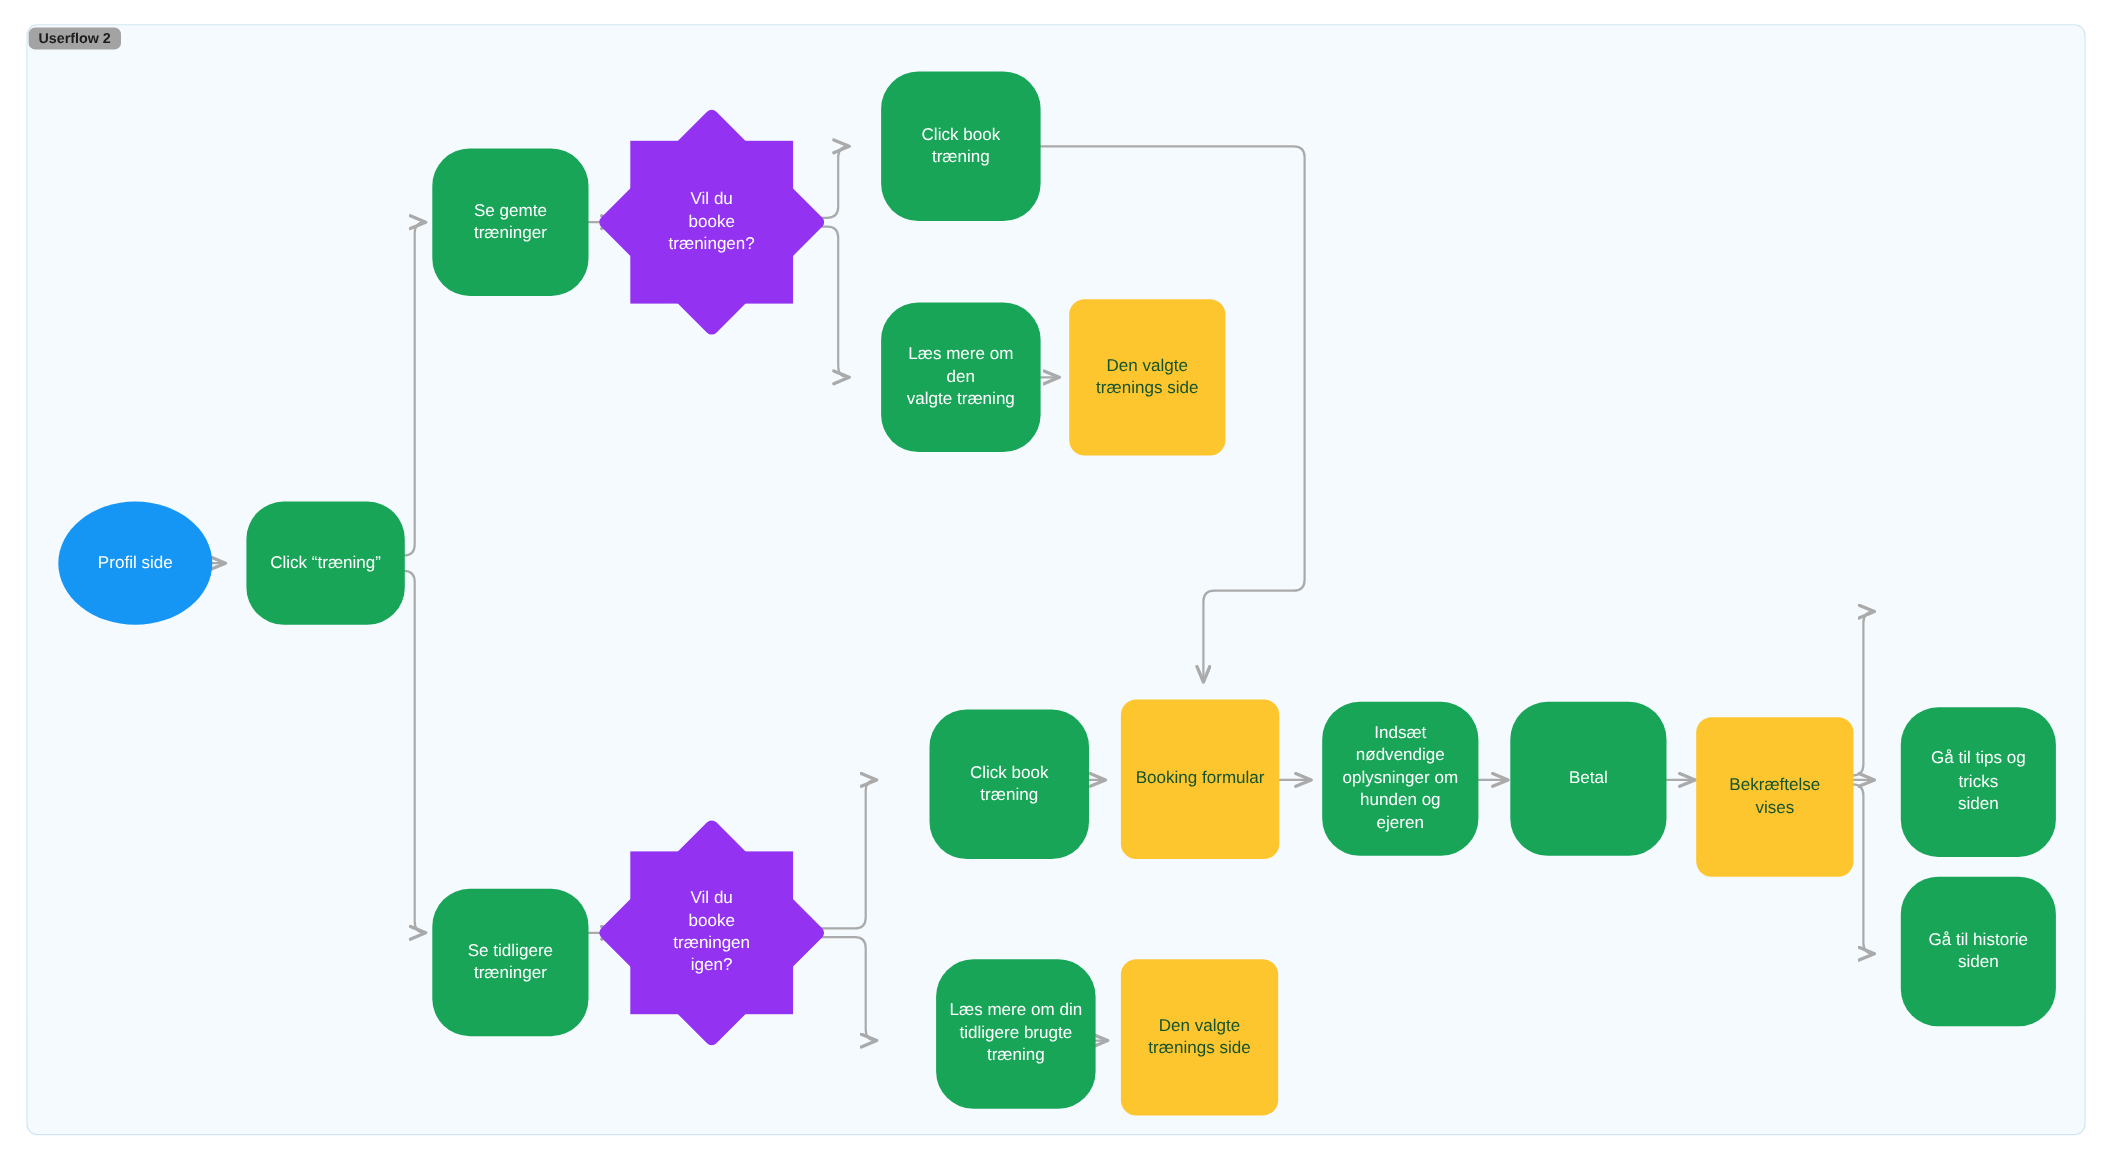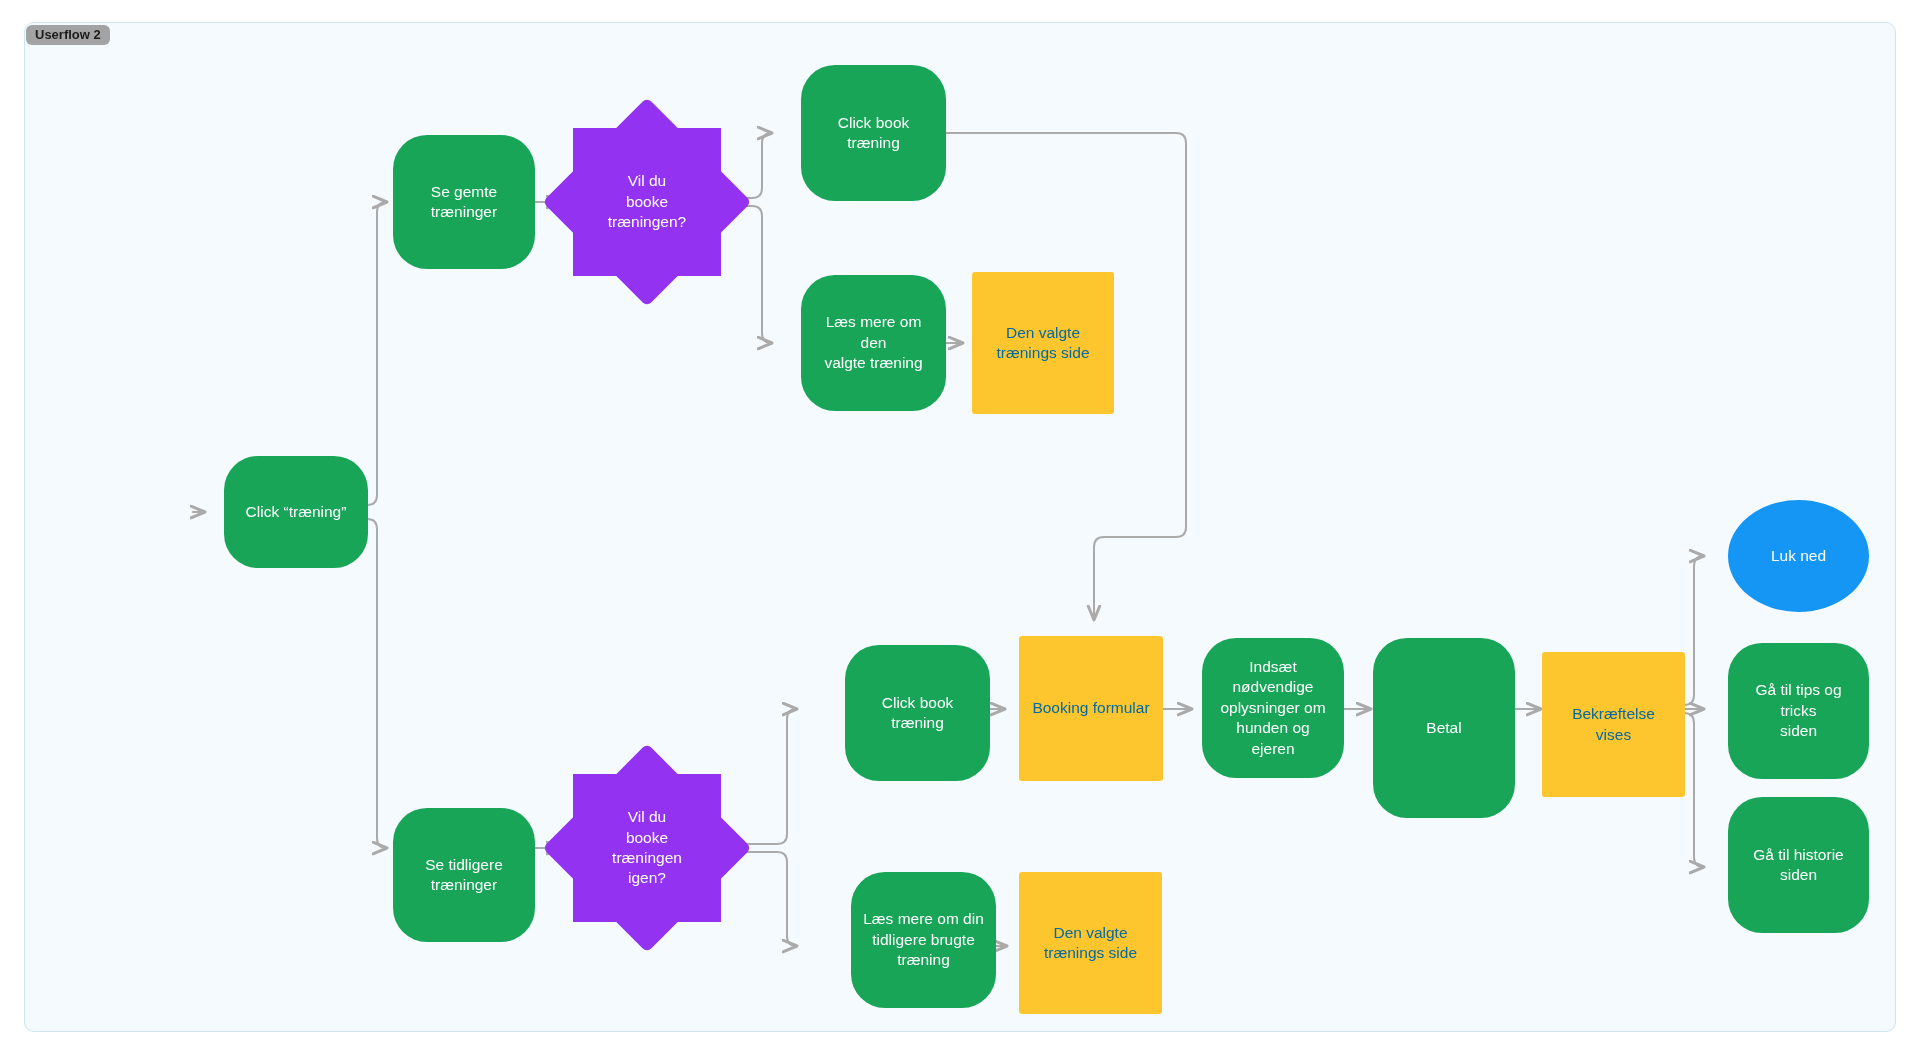--- a/index.html
+++ b/index.html
@@ -96,8 +96,8 @@
   }
   .n-yellow {
     background: #fdc62e;
-    color: #0369a1;
-    border-radius: 3px;
+    color: #14532d;
+    border-radius: 14px;
     font-size: 15.5px;
   }
 </style>

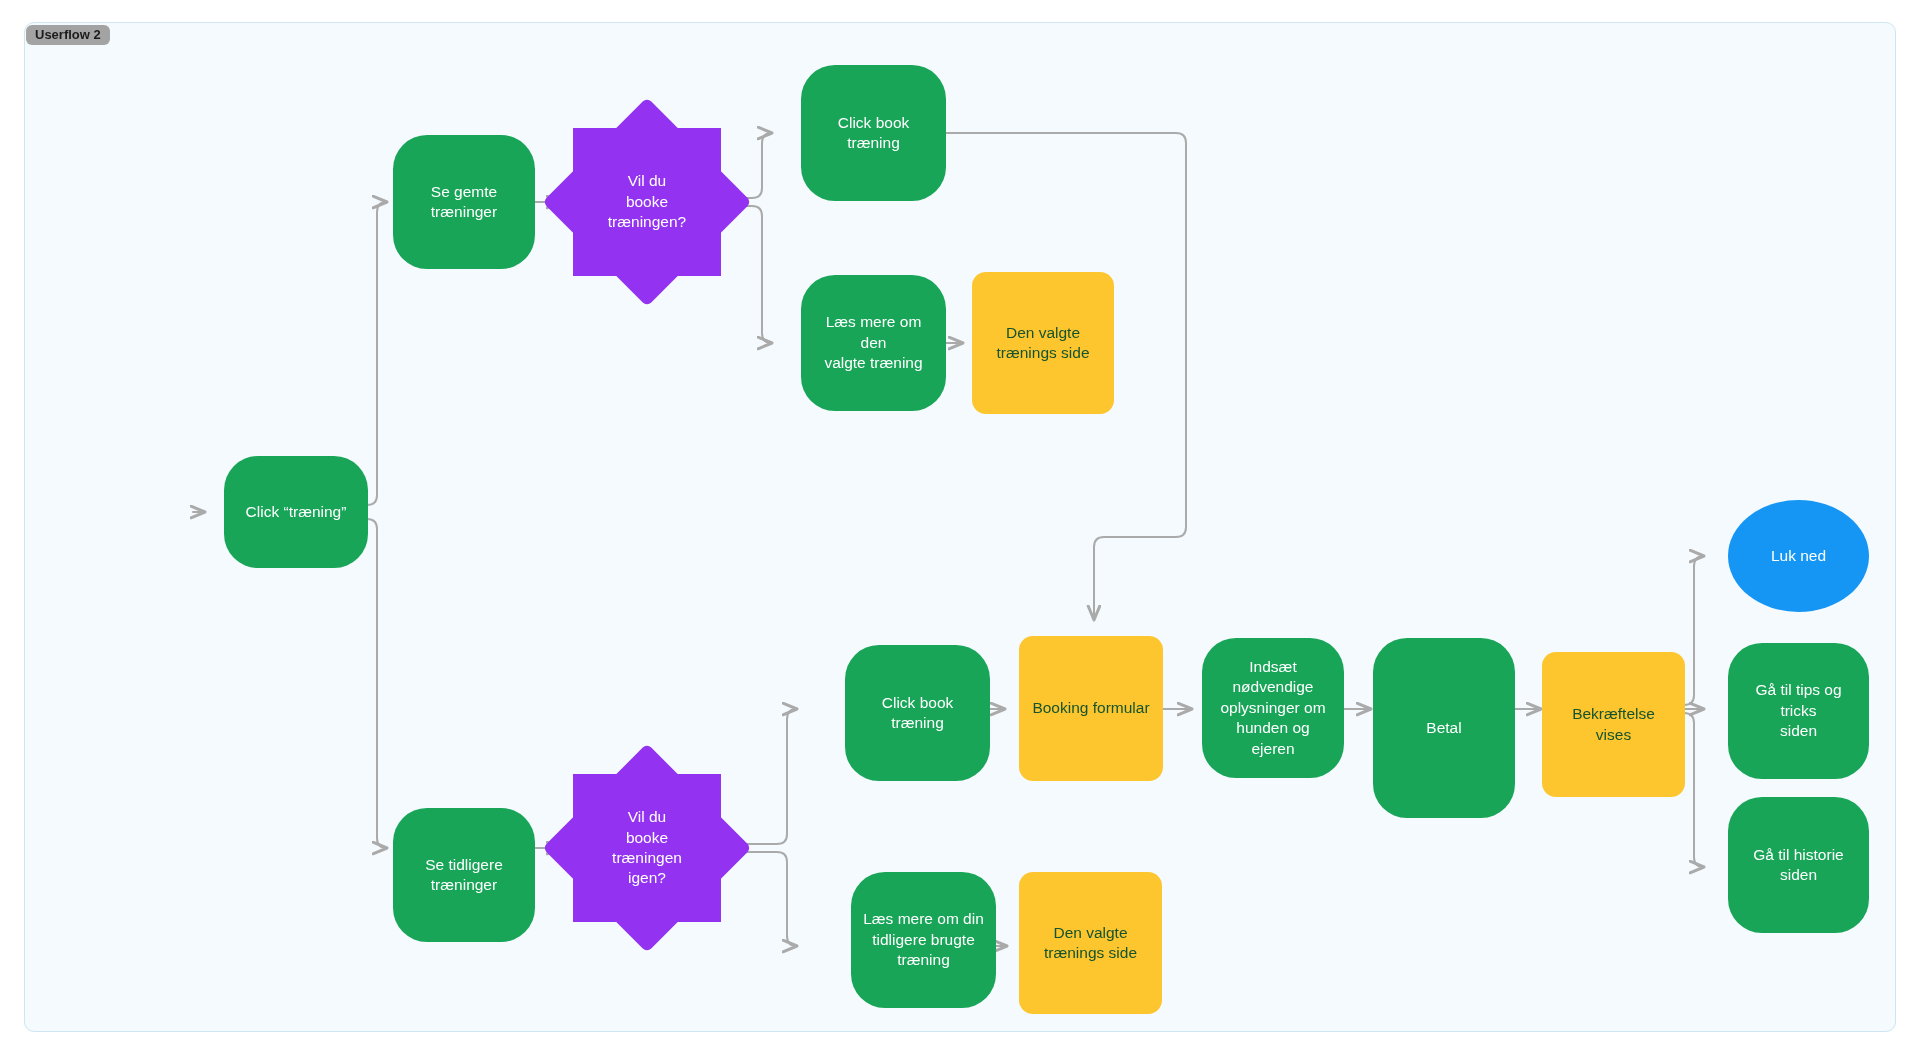--- a/index.html
+++ b/index.html
@@ -154,6 +154,9 @@
     </g>
   </svg>
 
+  <div class="node n-blue" style="left:53px; top:456px; width:140px; height:112px;">
+    <span class="lbl">Profil side</span>
+  </div>
 
   <div class="node n-green" style="left:224px; top:456px; width:144px; height:112px;">
     <span class="lbl">Click “træning”</span>

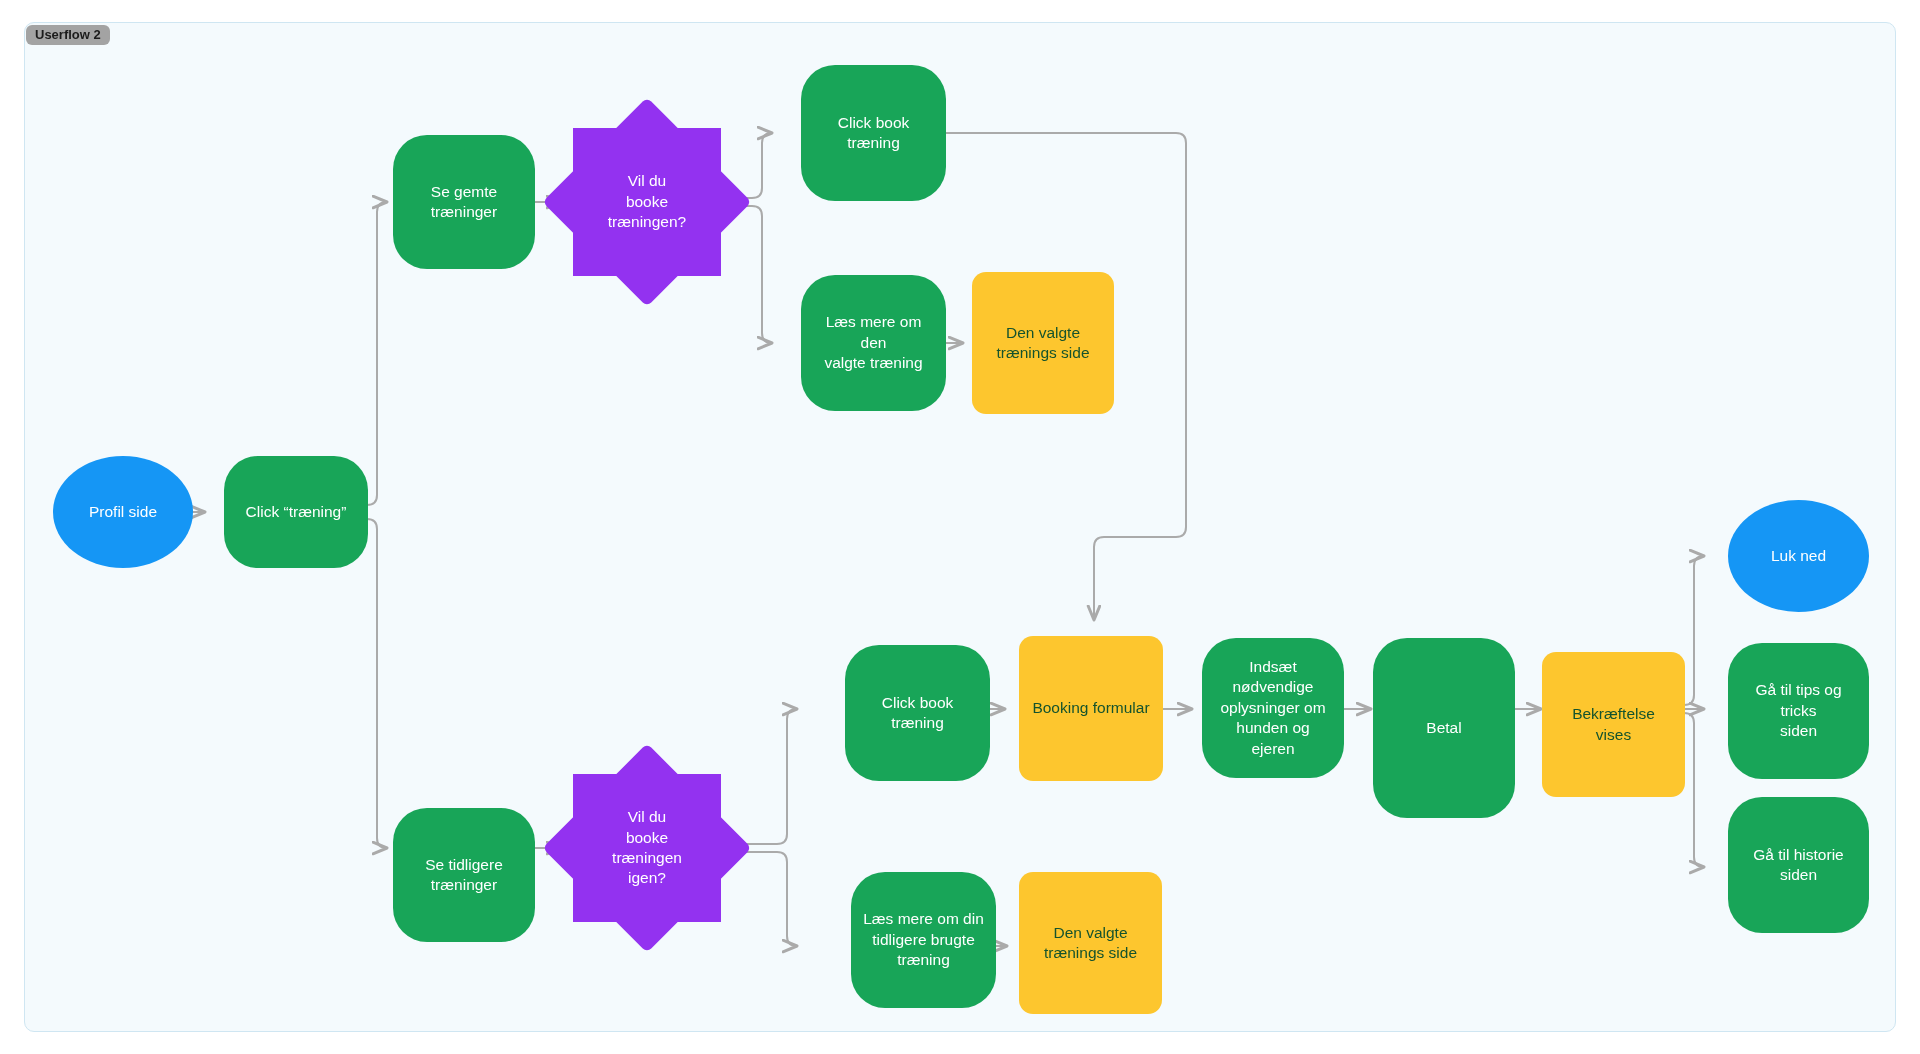--- a/index.html
+++ b/index.html
@@ -237,9 +237,6 @@
     <span class="lbl">Bekræftelse vises</span>
   </div>
 
-  <div class="node n-blue" style="left:1728px; top:500px; width:141px; height:112px;">
-    <span class="lbl">Luk ned</span>
-  </div>
 
   <div class="node n-green" style="left:1728px; top:643px; width:141px; height:136px;">
     <span class="lbl">Gå til tips og tricks

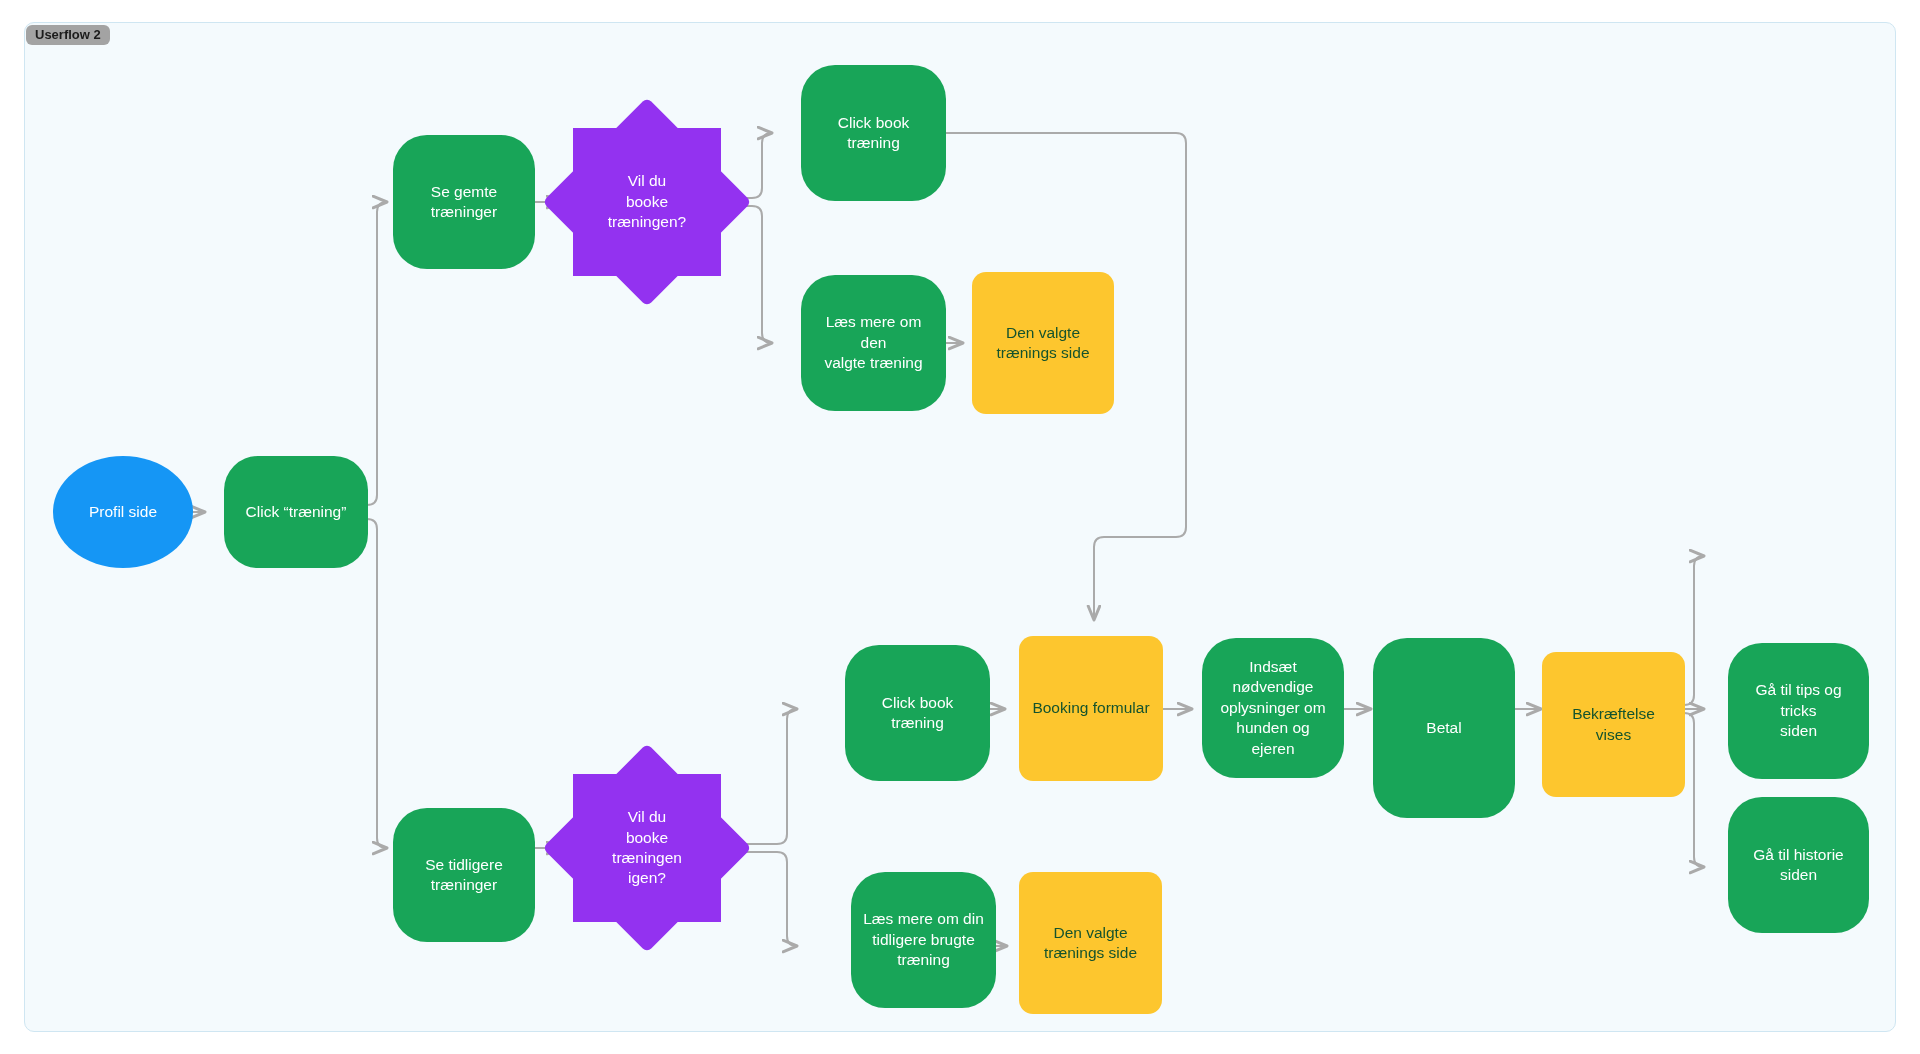--- a/index.html
+++ b/index.html
@@ -229,7 +229,7 @@
     <span class="lbl">Booking formular</span>
   </div>
 
-  <div class="node n-green" style="left:1373px; top:638px; width:142px; height:180px;">
+  <div class="node n-green" style="left:1373px; top:638px; width:142px; height:140px;">
     <span class="lbl">Betal</span>
   </div>
 

